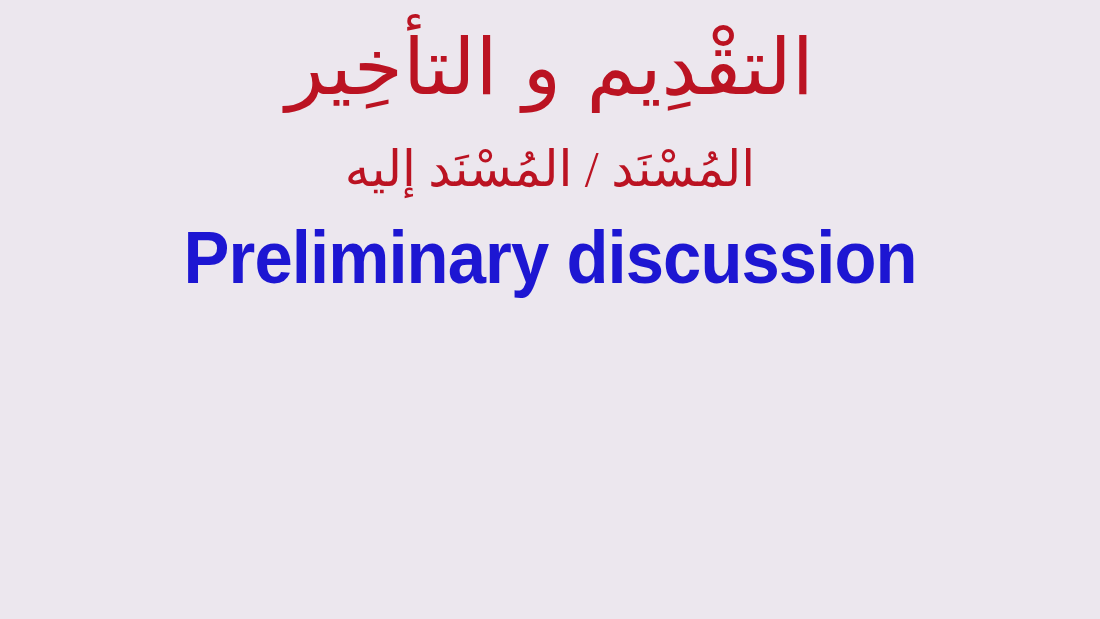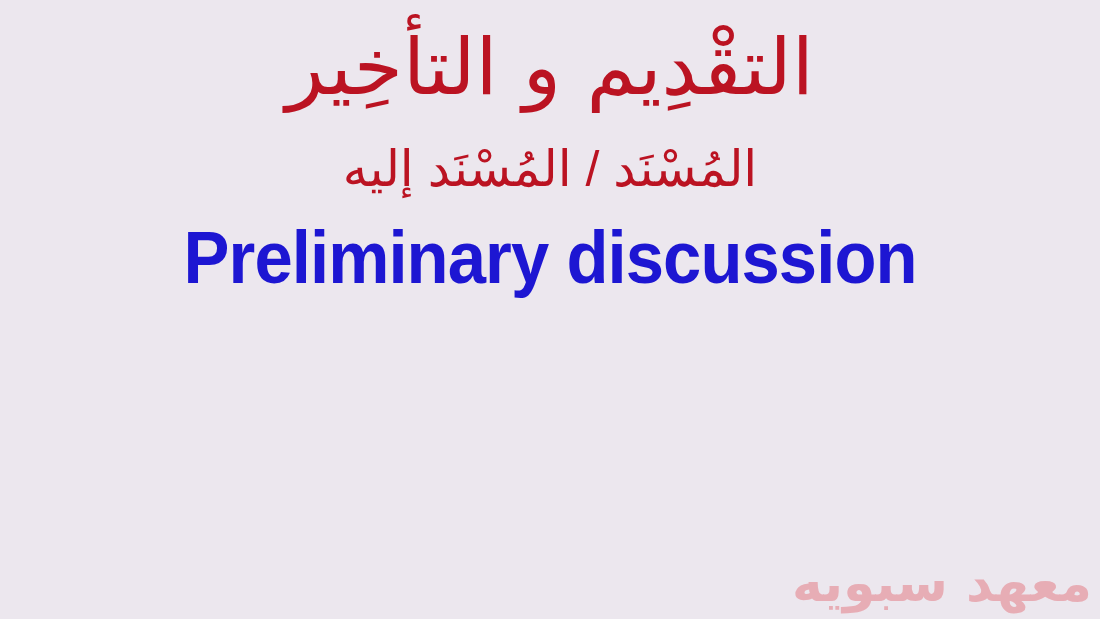--- a/index.html
+++ b/index.html
@@ -74,7 +74,7 @@
   .arabic-sub {
     direction: rtl;
     unicode-bidi: isolate;
-    font-family: Liberation Sans, sans-serif;
+    font-family: Liberation Serif, serif;
     font-size: 50px;
     line-height: 1.42;
     font-weight: 400;

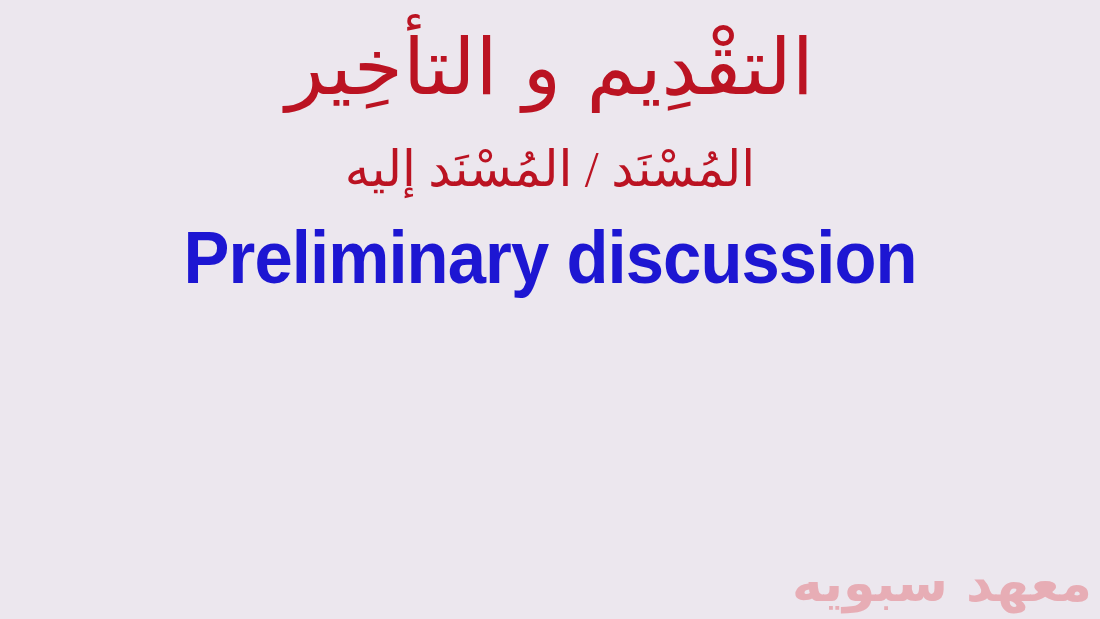--- a/index.html
+++ b/index.html
@@ -135,7 +135,6 @@
 
   </div>
 
-  <div class="watermark">معهد سبويه</div>
 
 </div>
 

